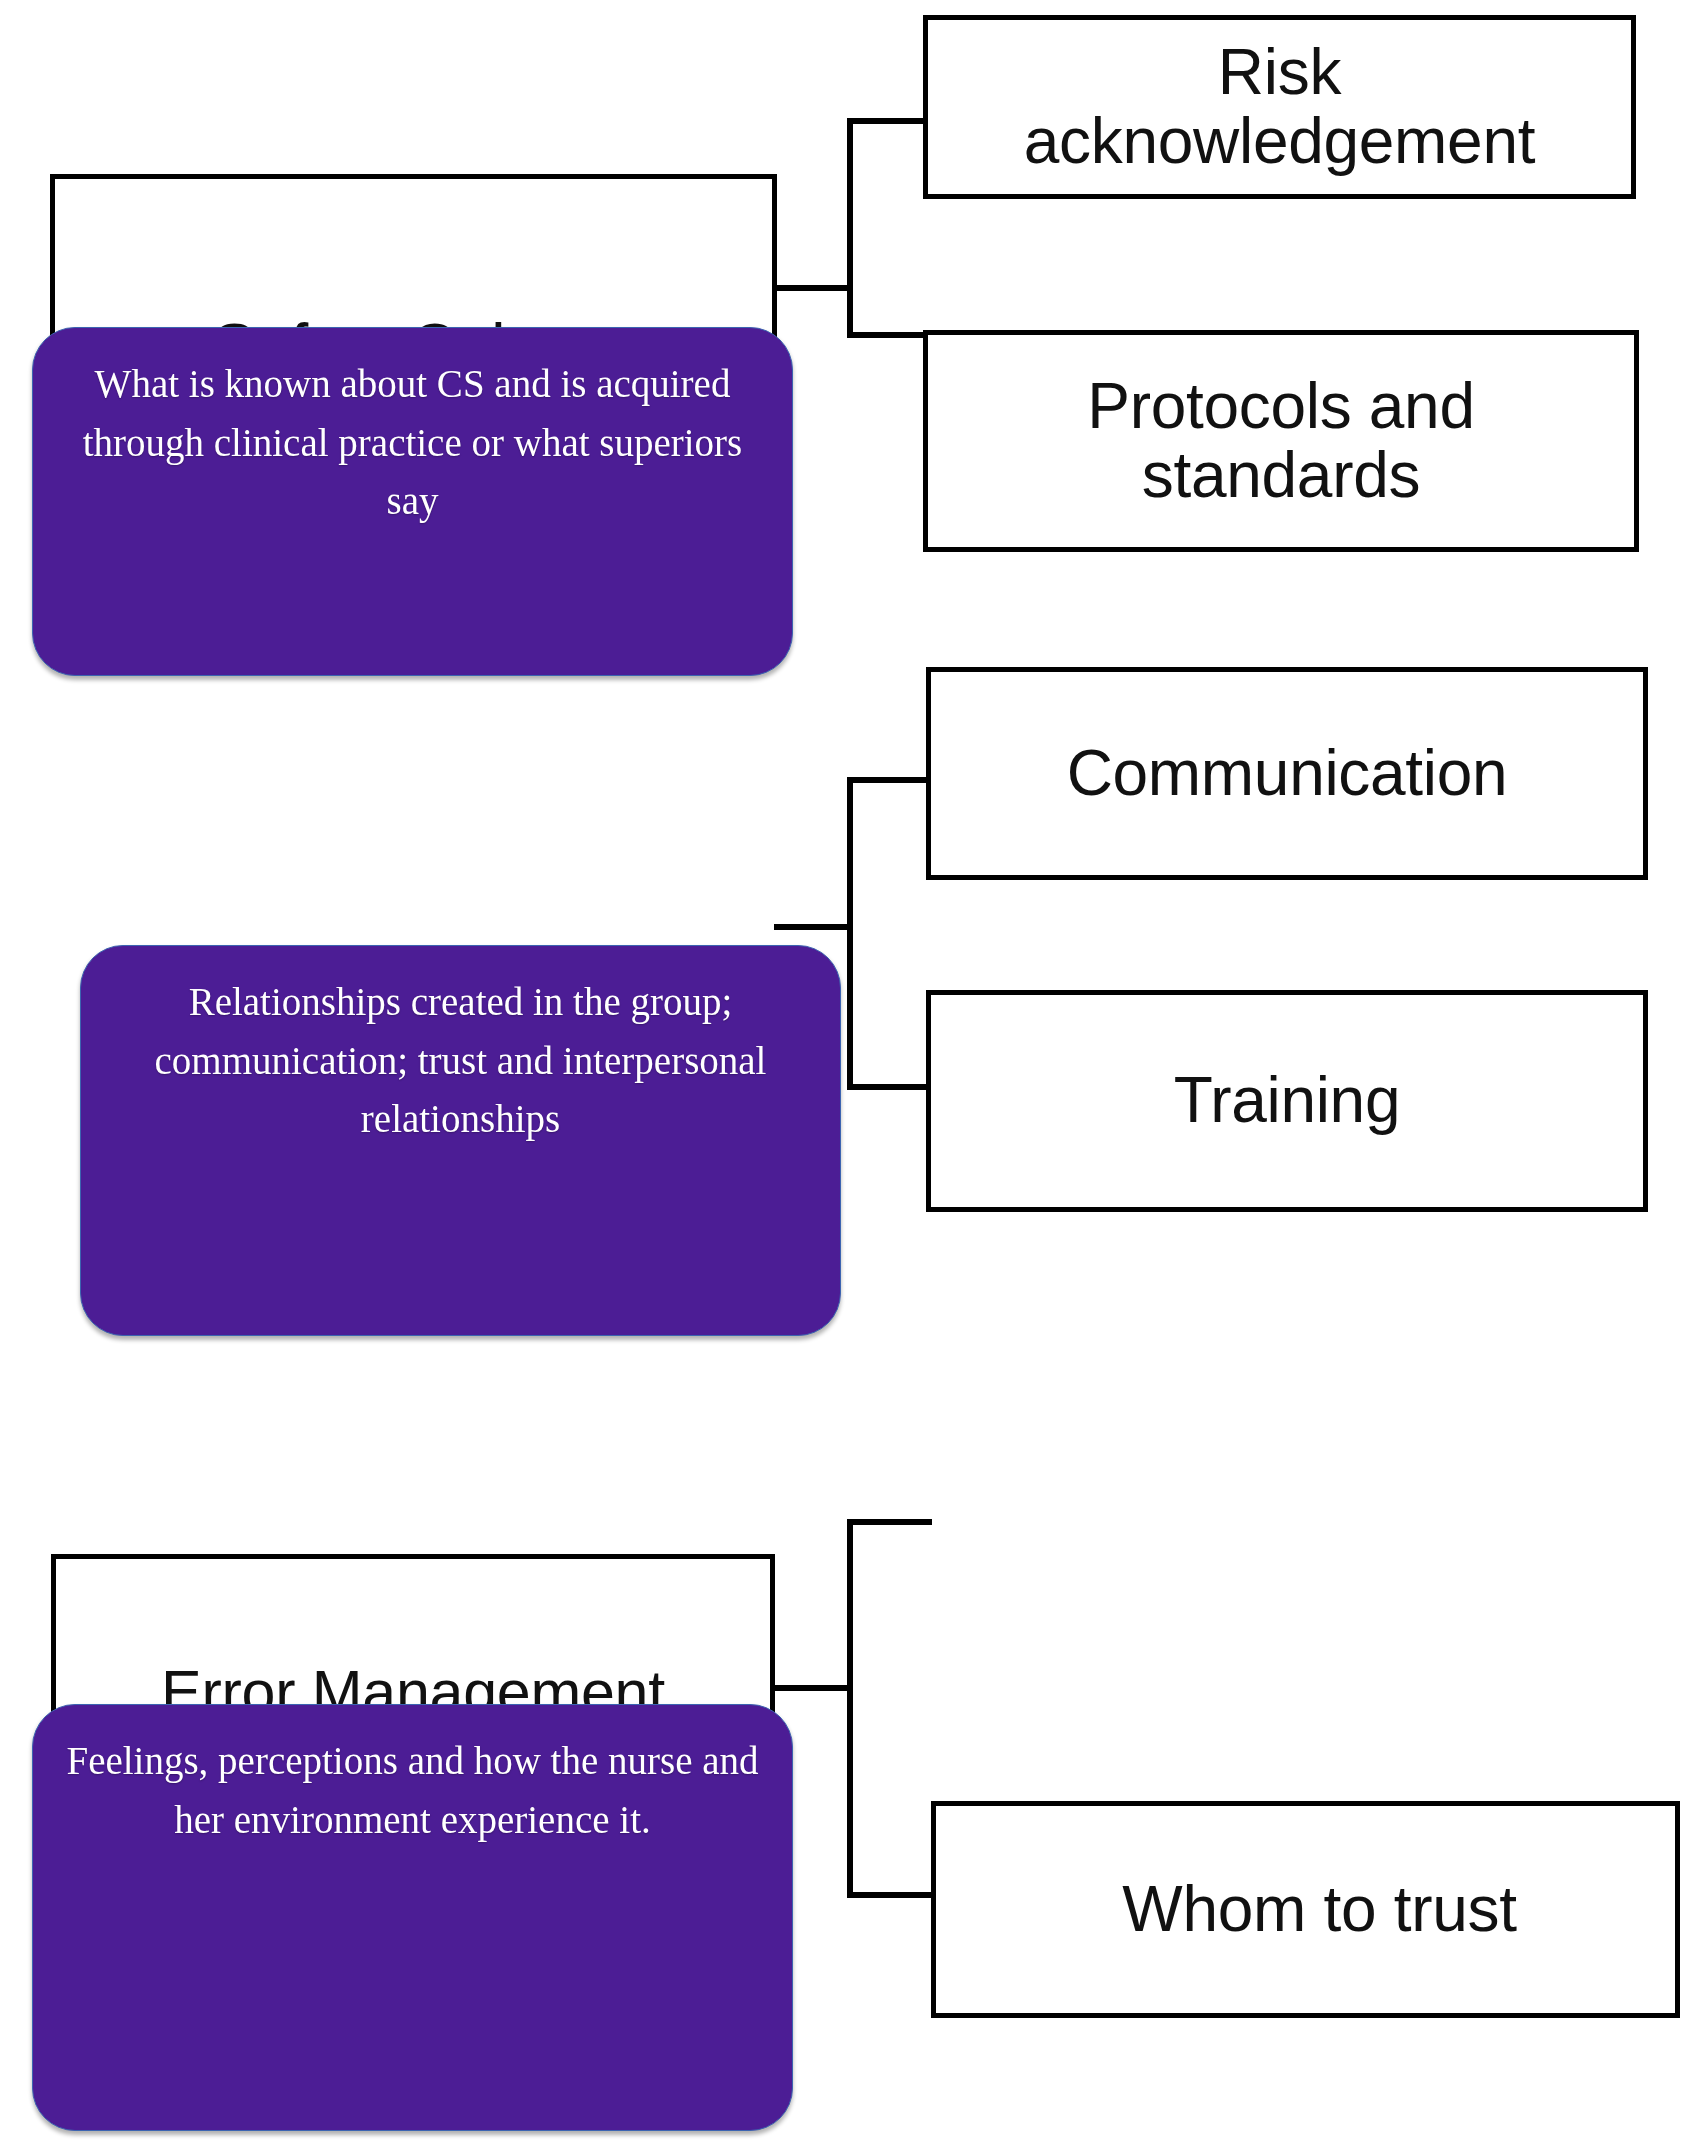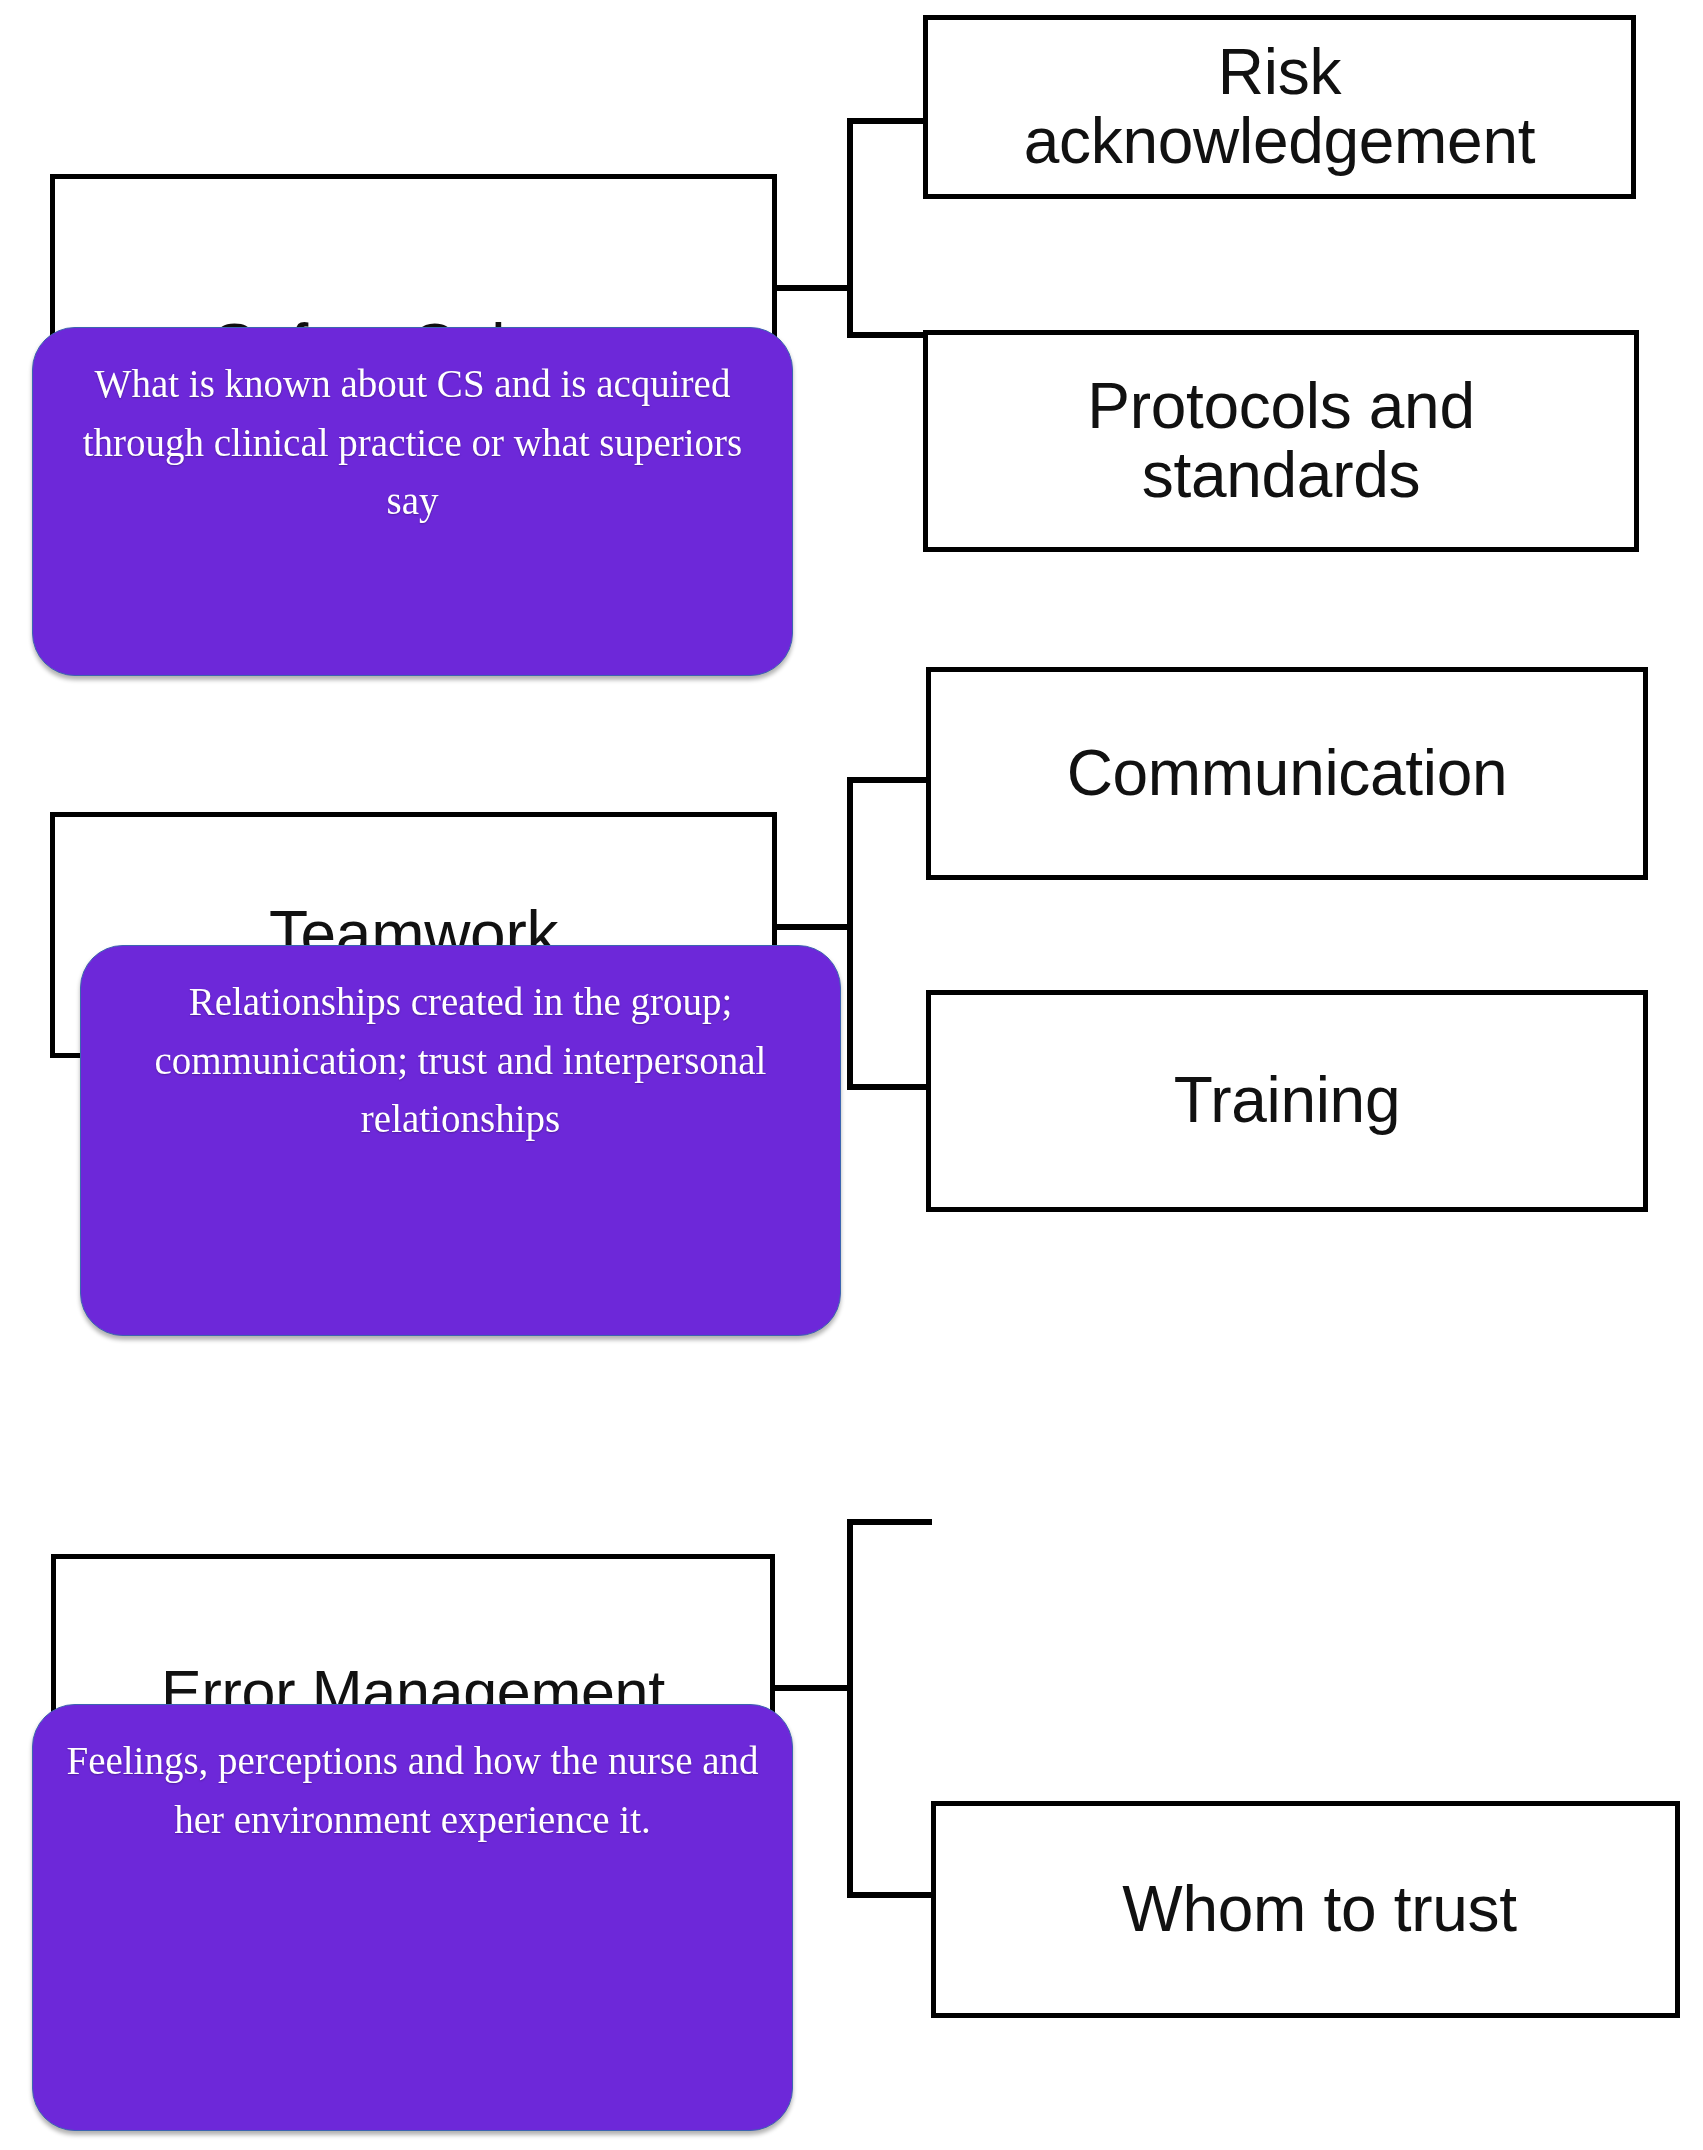--- a/index.html
+++ b/index.html
@@ -47,7 +47,7 @@
   .callout {
     position: absolute;
     box-sizing: border-box;
-    background: #6d28d9;
+    background: #4c1d95;
     border-radius: 43px;
     border: 1.2px solid #3C64B1;
     box-shadow: 0 3.7px 4.3px rgba(0,0,0,0.30);

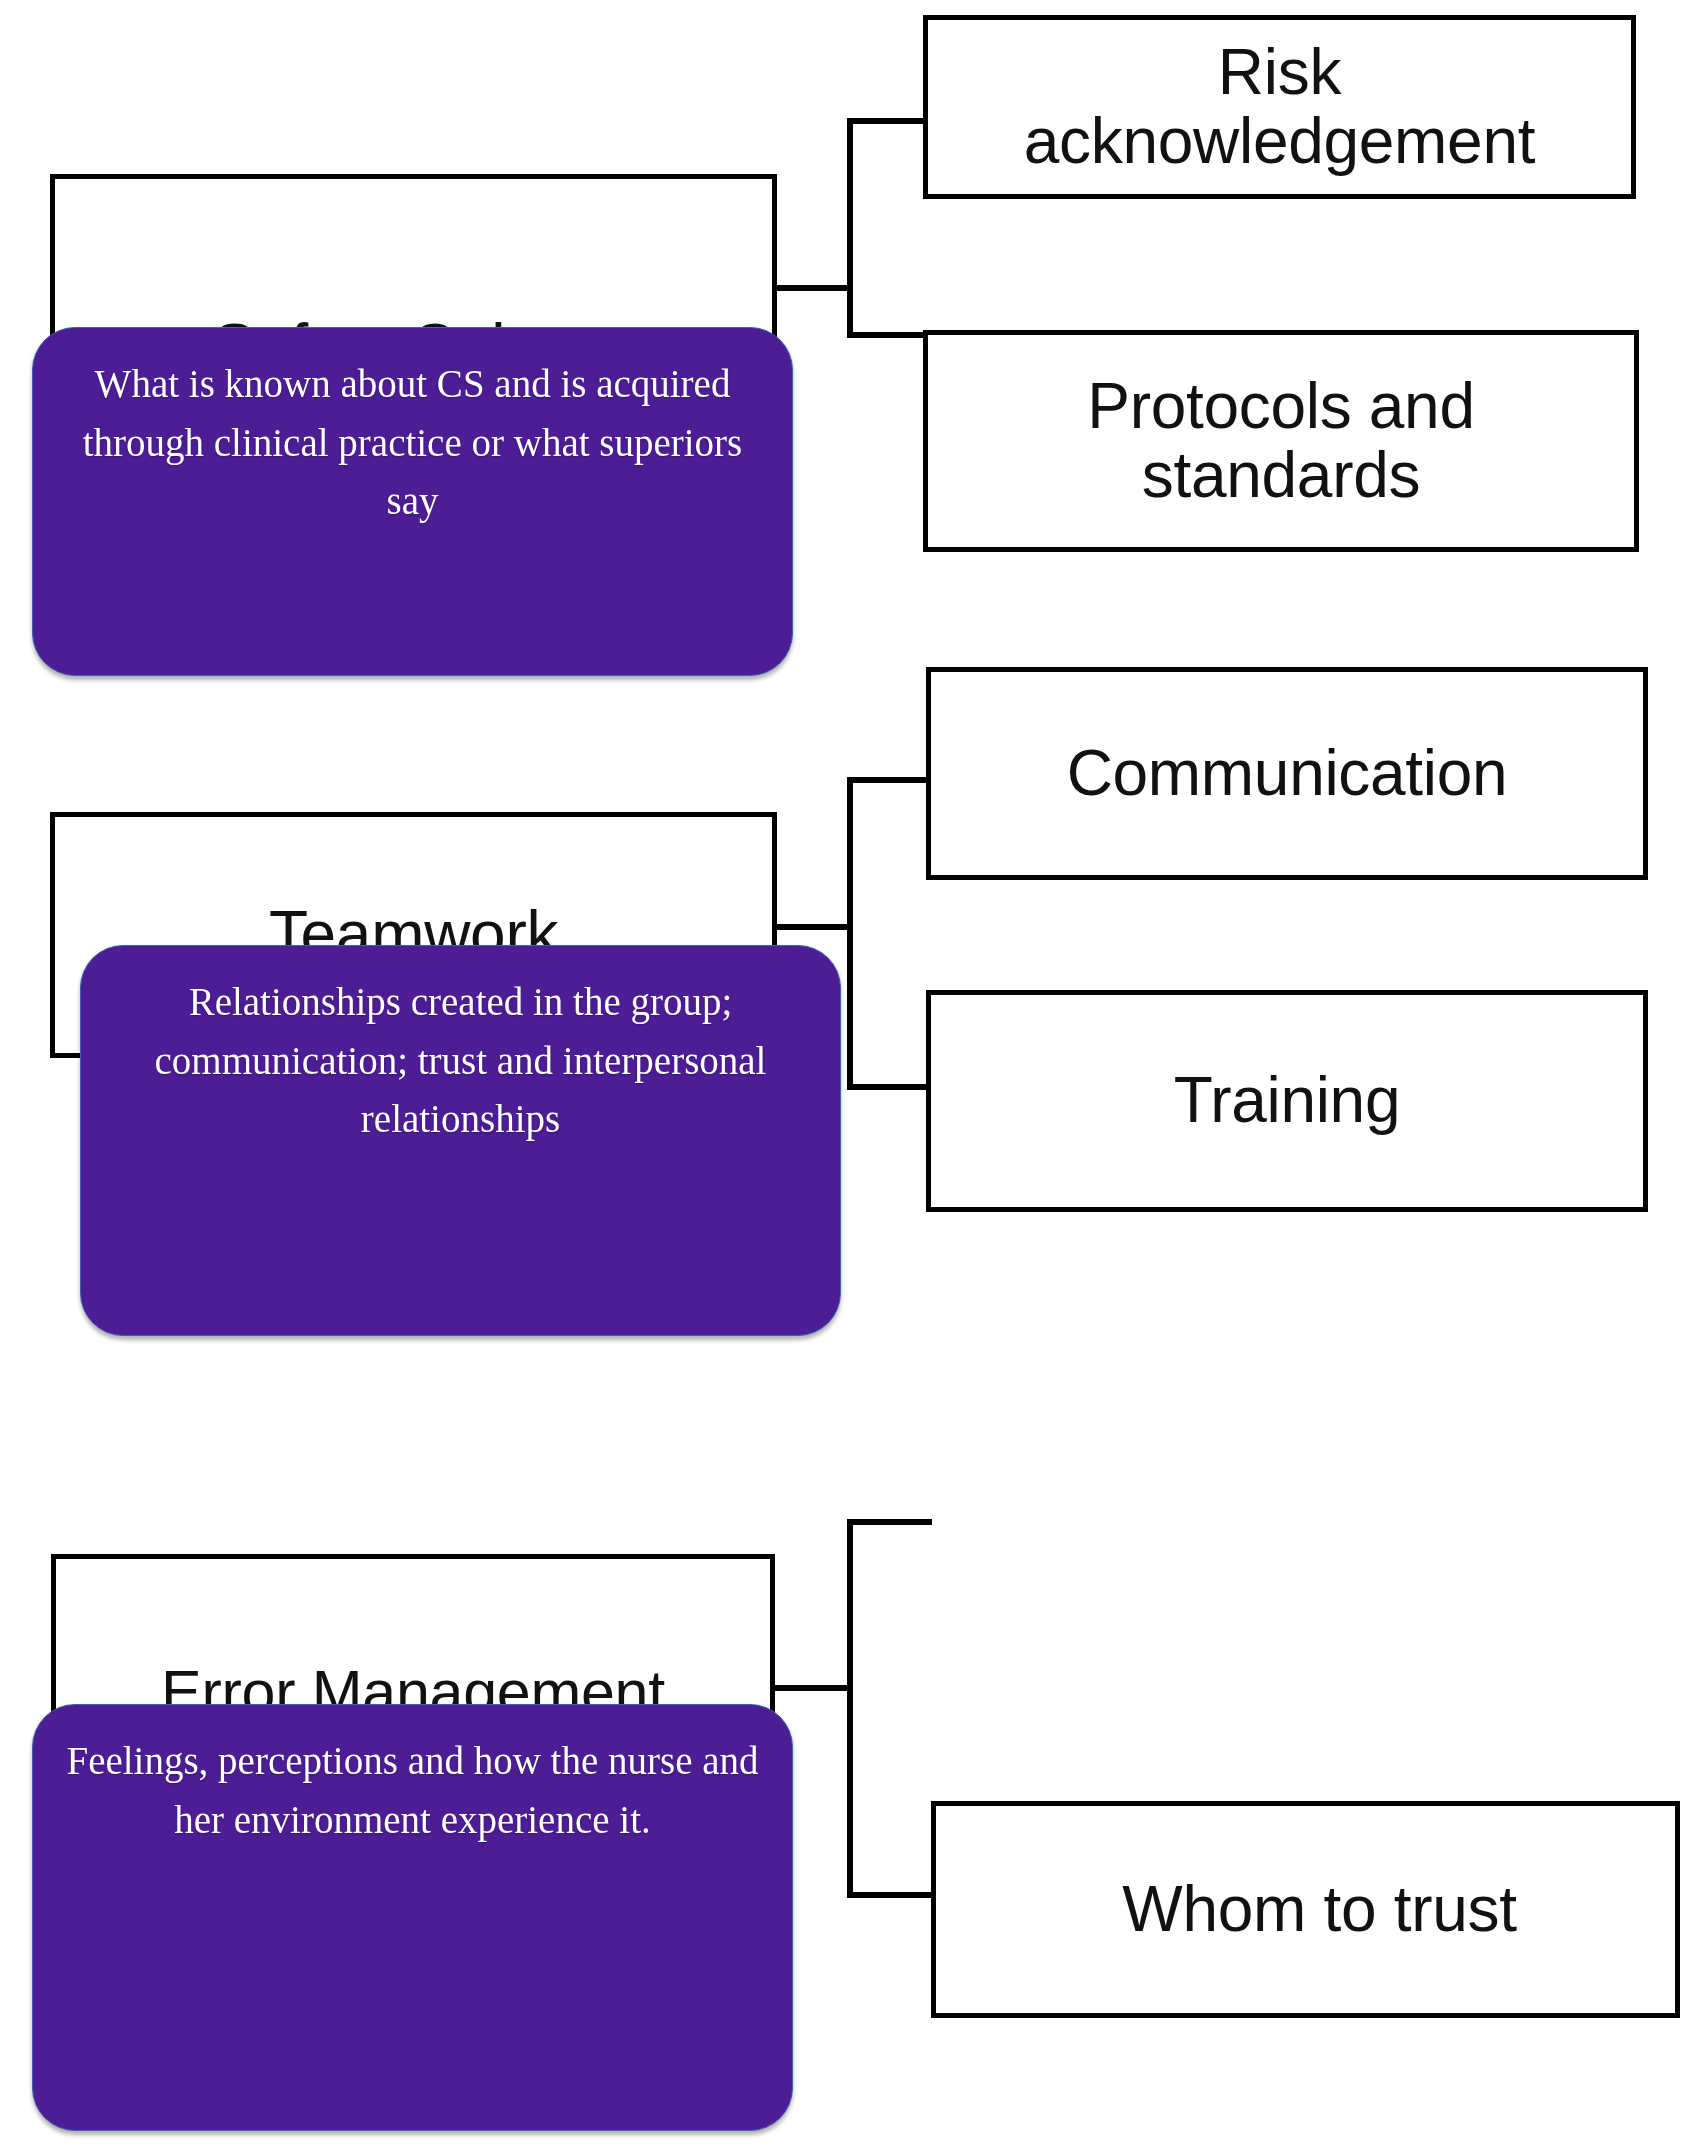--- a/index.html
+++ b/index.html
@@ -108,9 +108,6 @@
   <div class="conn h" style="left:847px; top:777px; width:84px;"></div>
   <div class="conn h" style="left:847px; top:1084px; width:84px;"></div>
 
-  <div class="box parent-box" style="left:50px; top:812px; width:727px; height:246px;">
-    <span class="label">Teamwork</span>
-  </div>
 
   <div class="callout" style="left:32px; top:945px; width:761px; height:391px;margin-left:48px;">
     <span class="label">Relationships created in the group; communication; trust and interpersonal relationships</span>

